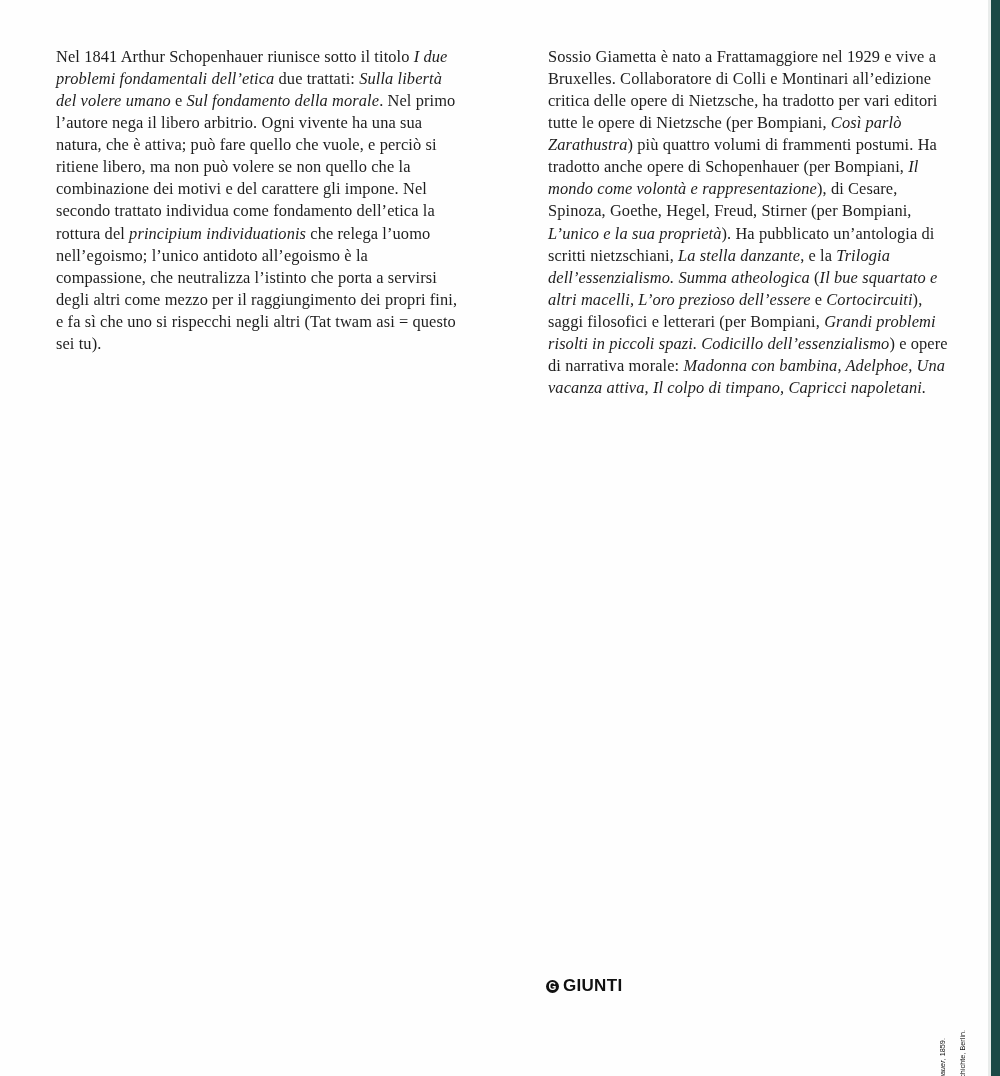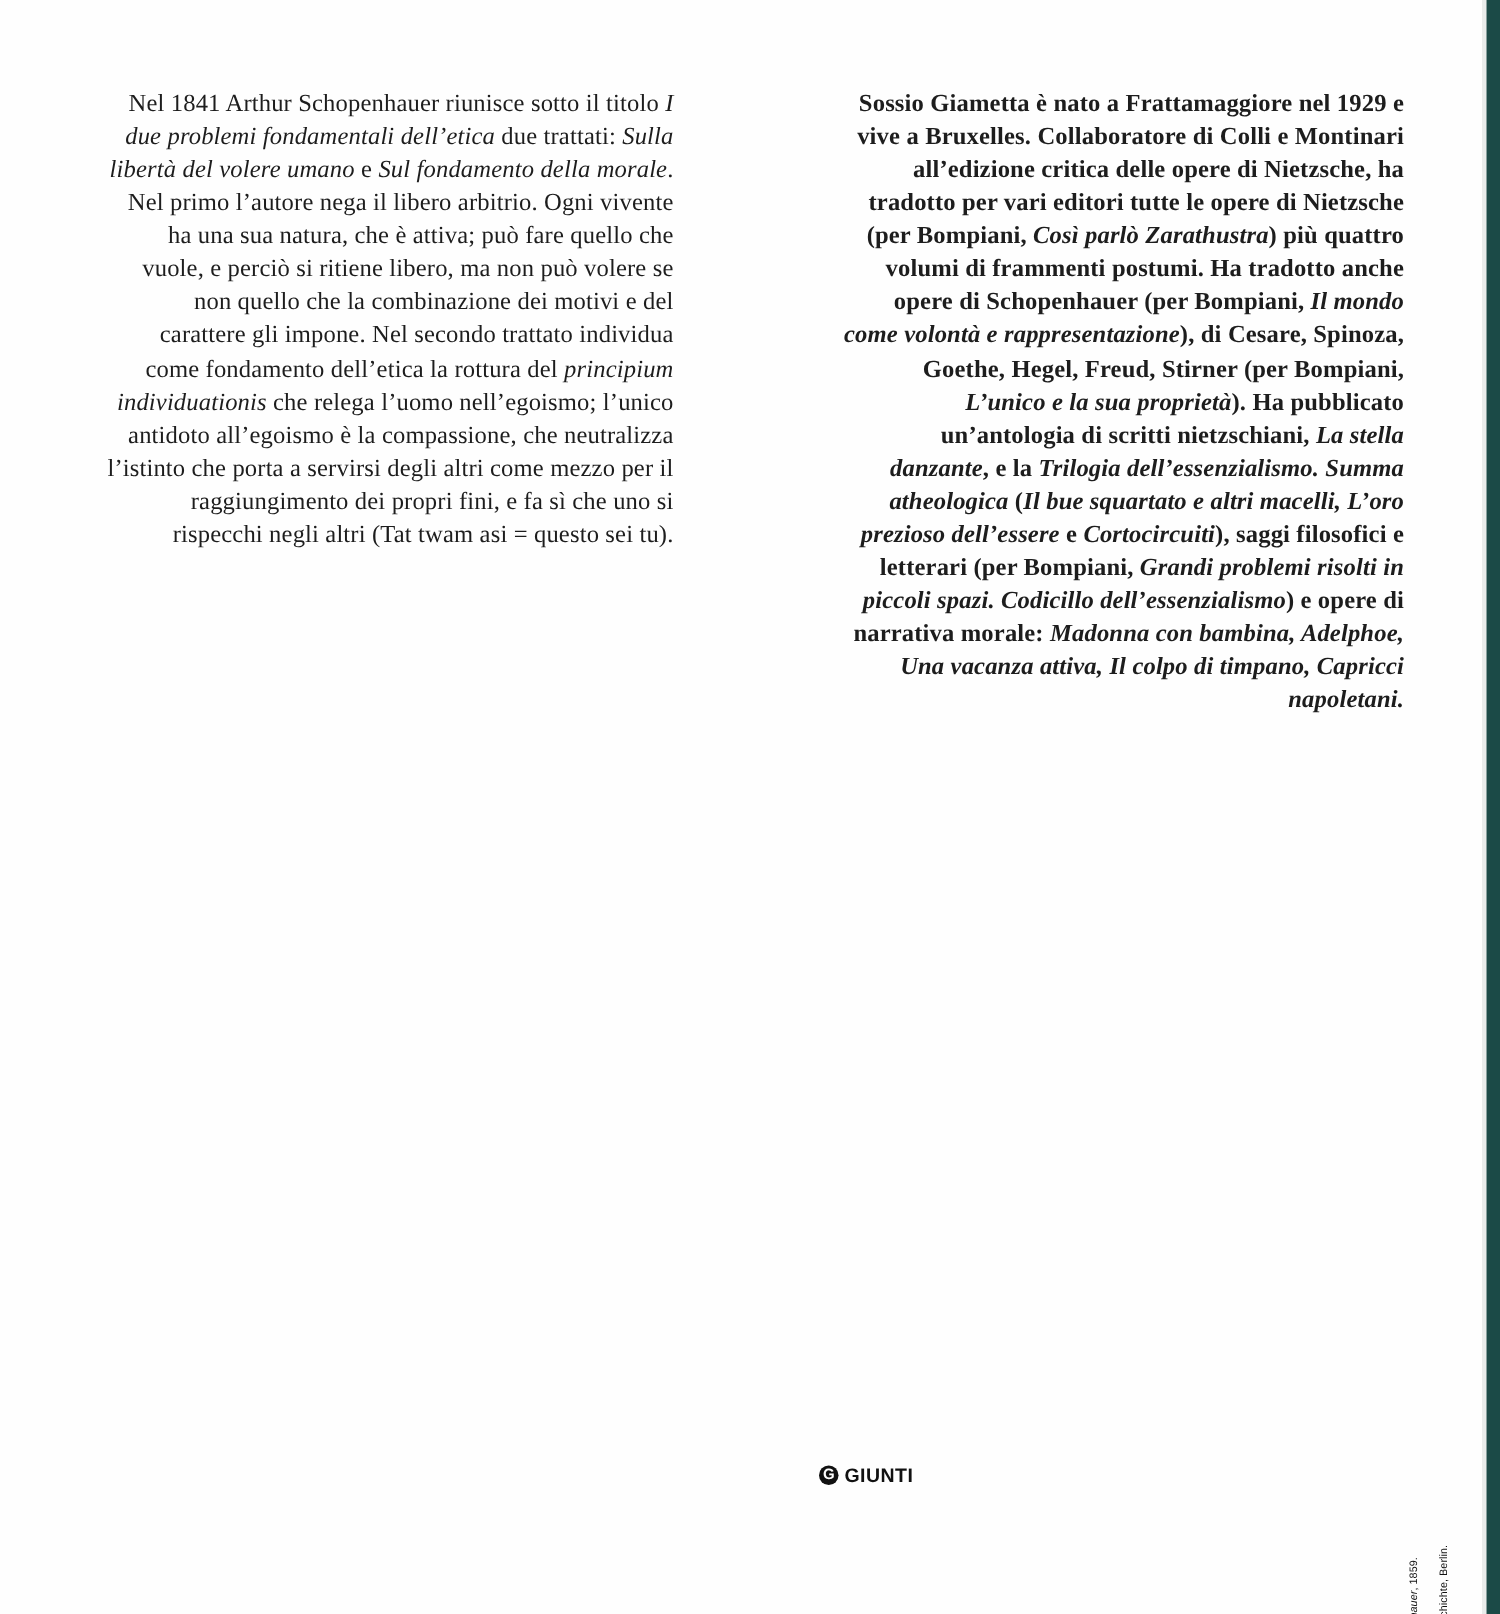--- a/index.html
+++ b/index.html
@@ -61,8 +61,7 @@
     font-weight: bold;
   }
   .col p {
-    margin: 12px;
-    text-align: right;
+    margin: 0;
   }
   .col i, .col em {
     font-style: italic;

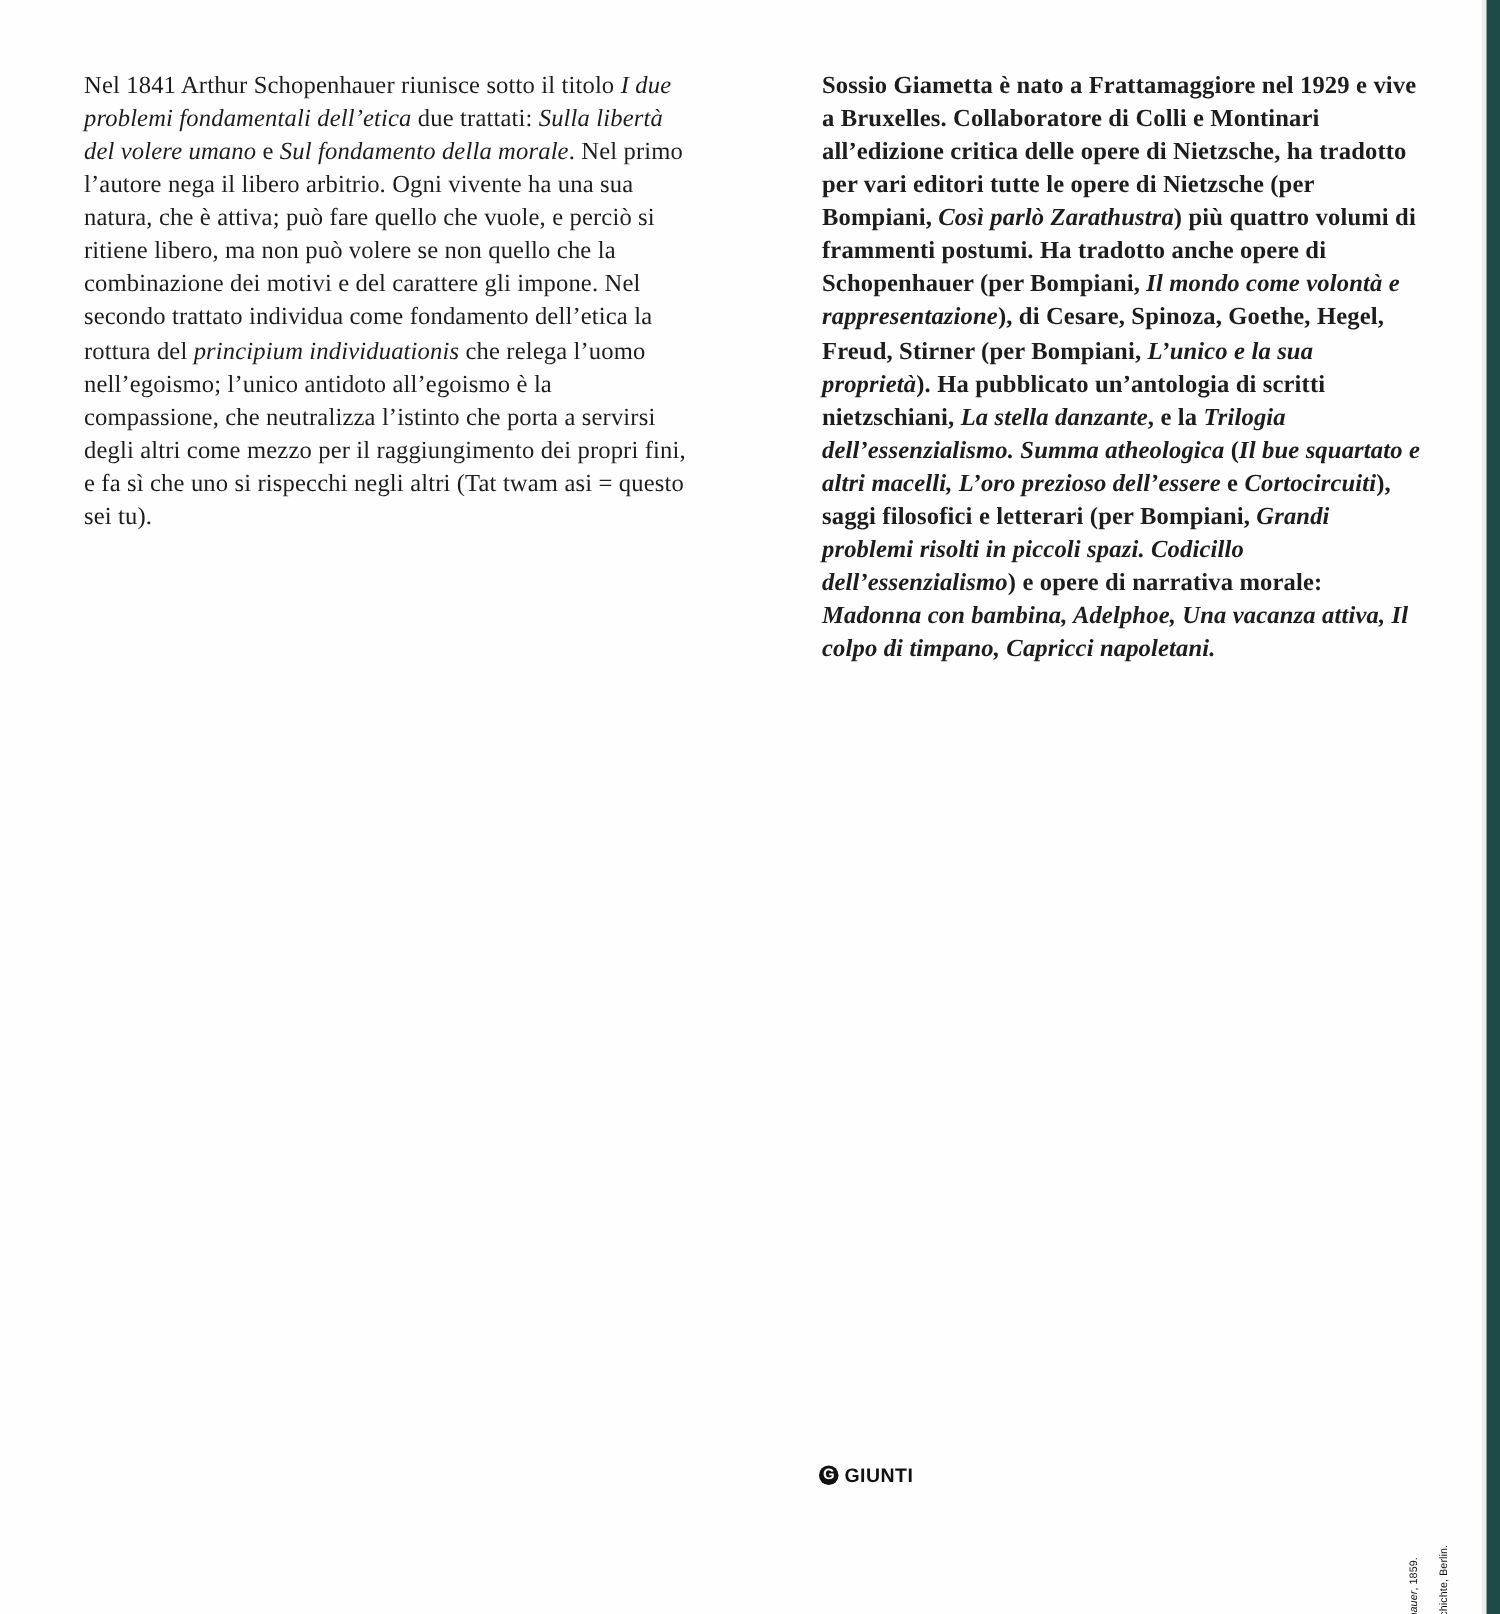--- a/index.html
+++ b/index.html
@@ -58,7 +58,6 @@
   .col-right {
     left: 548px;
     width: 400px;
-    font-weight: bold;
   }
   .col p {
     margin: 0;

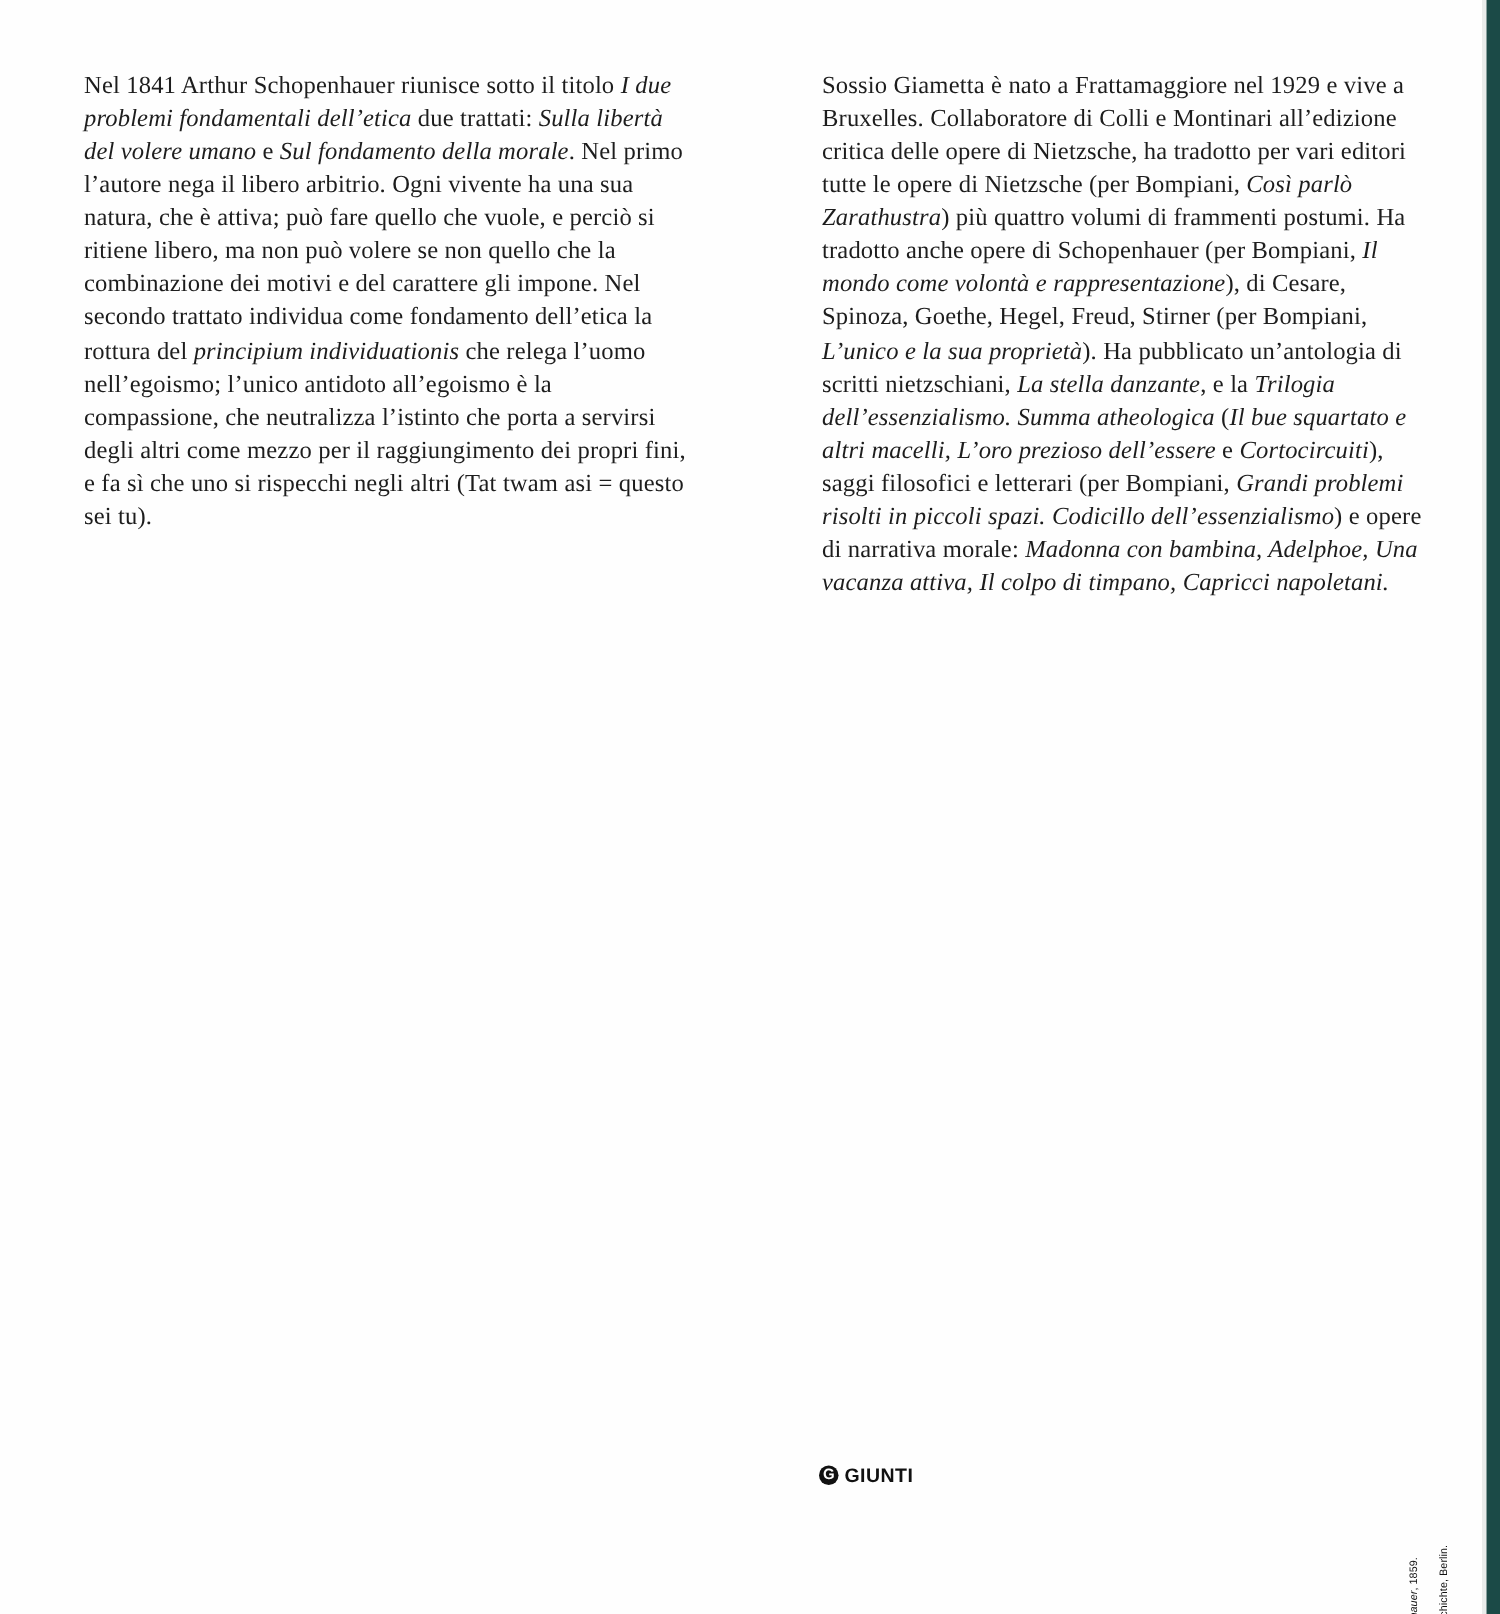--- a/index.html
+++ b/index.html
@@ -93,7 +93,7 @@
   }
   .logo-text {
     font-family: "Liberation Sans", sans-serif;
-    font-size: 13px;
+    font-size: 17px;
     font-weight: bold;
     letter-spacing: 0.3px;
     color: #111111;

